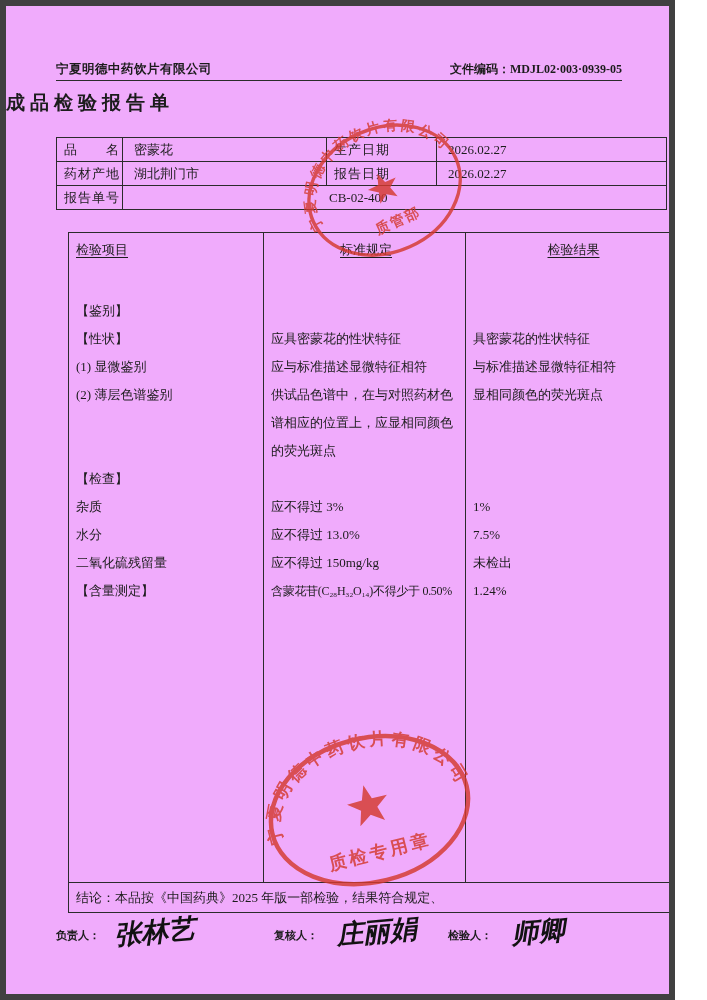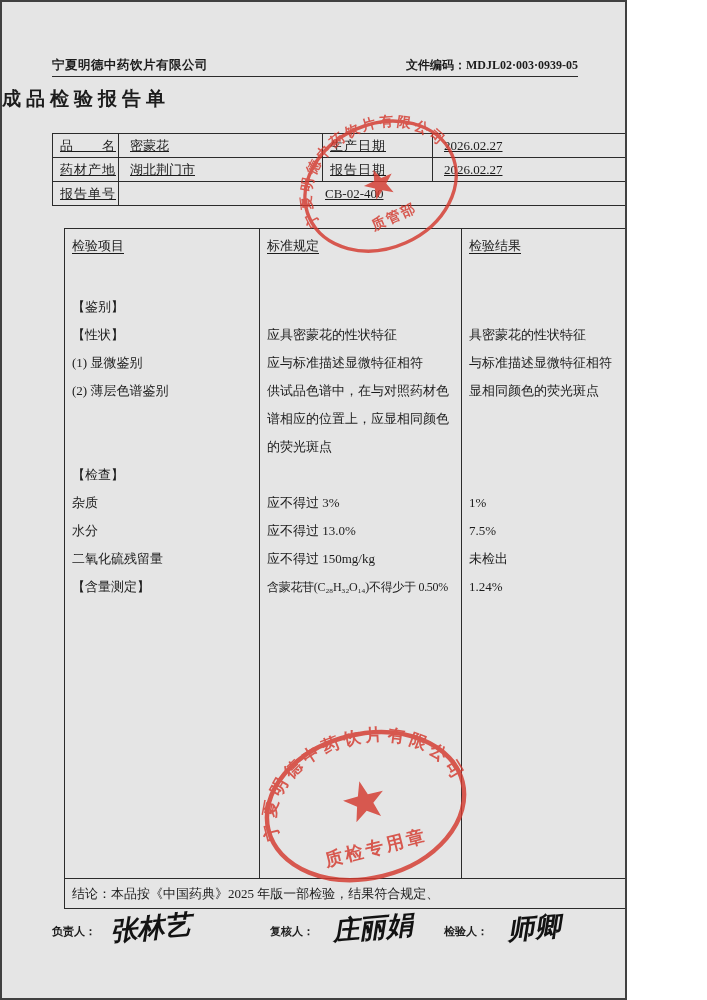--- a/index.html
+++ b/index.html
@@ -5,9 +5,9 @@
   html,body{margin:0;padding:0;background:#ffffff;}
   .page{
     position:relative;
-    width:627px;height:1000px;
-    background:#e5e5e5;
-    border:2px solid #404040;
+    width:675px;height:1000px;
+    background:#f0abfc;
+    border:6px solid #404040;
     box-sizing:border-box;
     font-family:"Liberation Serif","DejaVu Serif",serif;
     color:#1c1c1c;

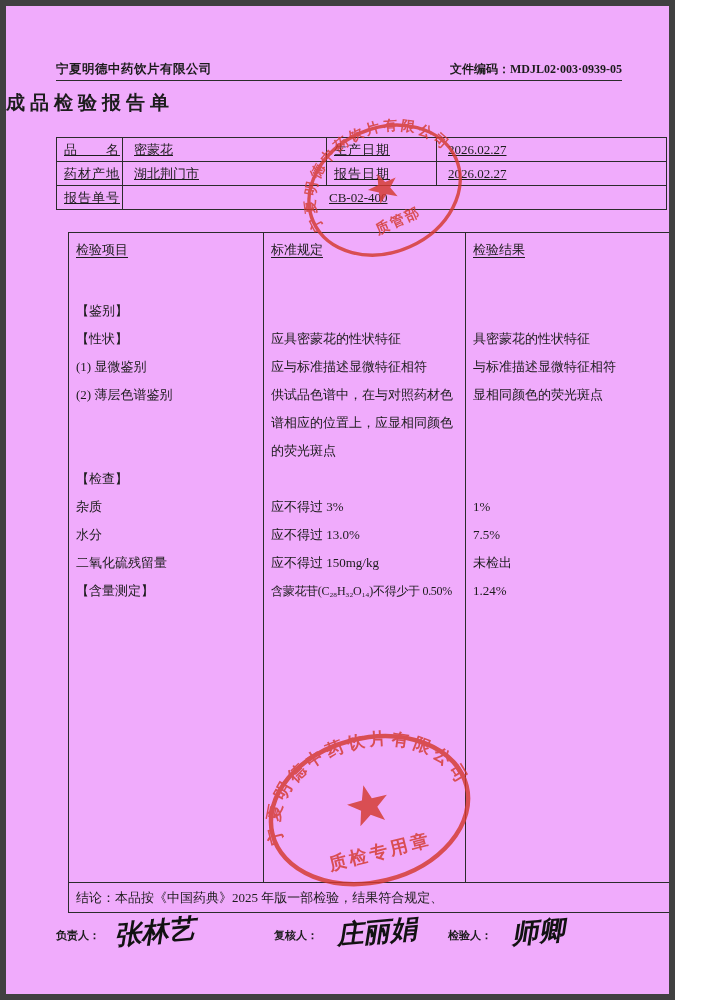--- a/index.html
+++ b/index.html
@@ -22,7 +22,7 @@
   table{border-collapse:collapse;table-layout:fixed;}
   td{border:1px solid #2b2b2b;font-size:13px;padding:0;vertical-align:middle;overflow:hidden;}
   .info-table{position:absolute;left:50px;top:131px;width:610px;}
-  .info-table td{height:23px;padding-left:7px;text-decoration:underline;}
+  .info-table td{height:23px;padding-left:7px;}
   .info-table td.val{padding-left:11px;}
   .info-table td.reportno-val{border-left:none;padding-left:206px;}
   .lbl{letter-spacing:1px;}

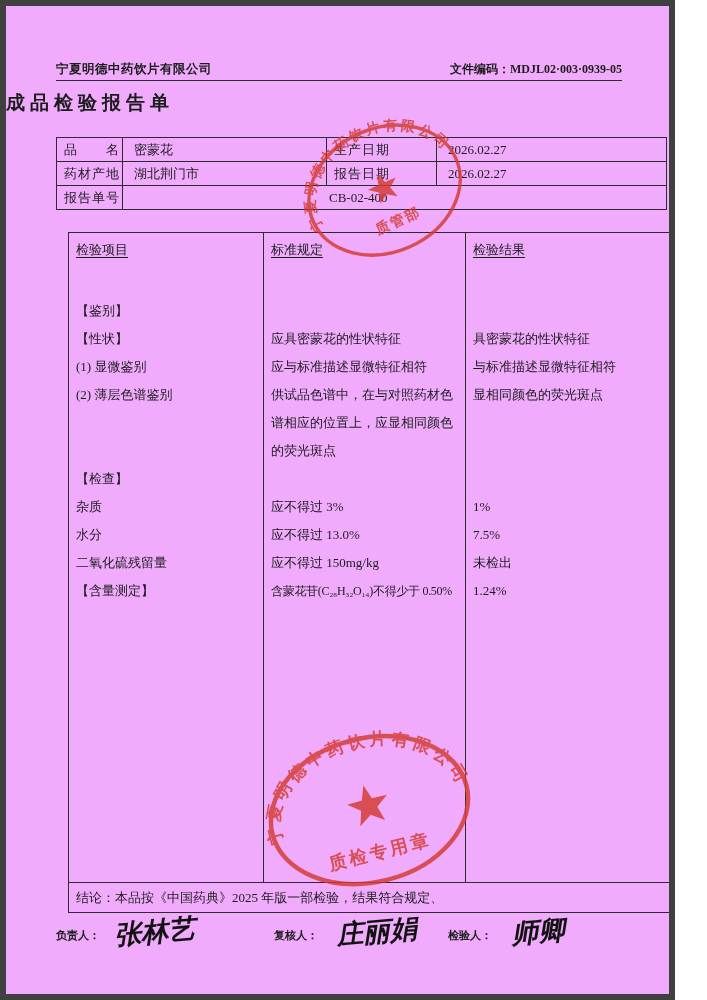--- a/index.html
+++ b/index.html
@@ -31,7 +31,7 @@
   .main-table td{border-top:none;border-bottom:none;vertical-align:top;line-height:28px;padding-left:7px;padding-right:4px;}
   .main-table tr.hd td{border-top:1px solid #2b2b2b;height:56px;padding-top:8px;line-height:18px;}
   .main-table tr.hd td span{text-decoration:underline;text-underline-offset:3px;}
-  .main-table tr.hd td.c{}
+  .main-table tr.hd td.c{text-align:center;}
   .main-table tr.filler td{height:277px;}
   .main-table tr.conclusion td{border-top:1px solid #2b2b2b;border-bottom:1px solid #2b2b2b;height:29px;line-height:29px;vertical-align:middle;}
   .tight{font-size:12px;letter-spacing:-.3px;}

